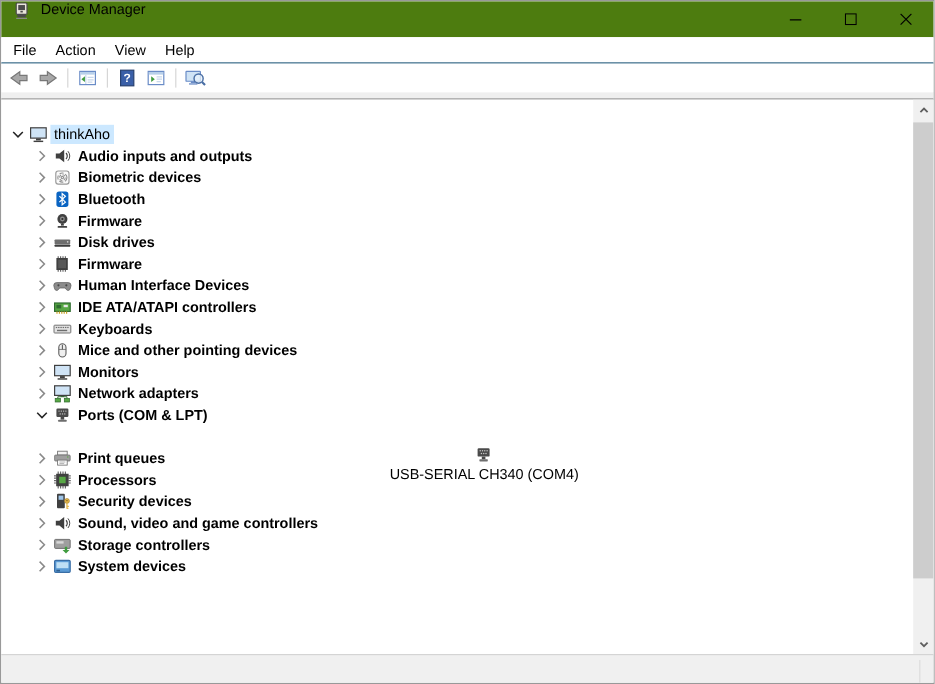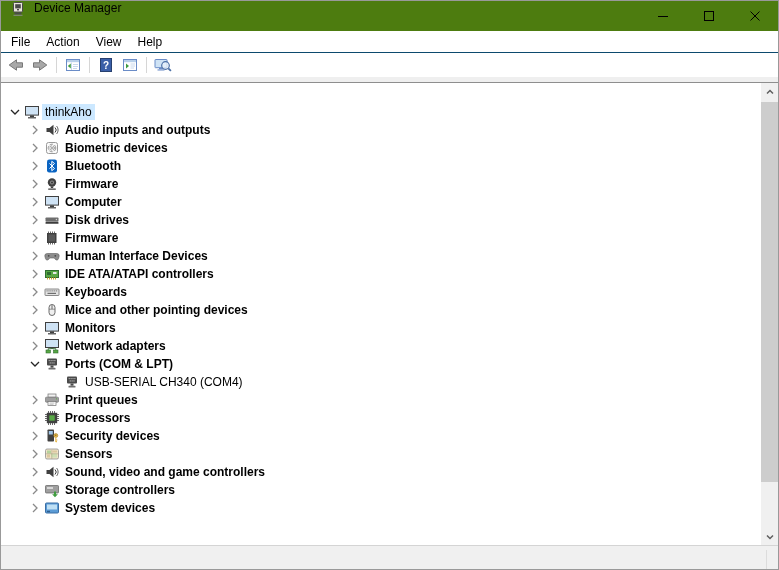--- a/index.html
+++ b/index.html
@@ -246,21 +246,6 @@
           </span>
           <span class="ticon">
             <svg width="16" height="16" viewBox="0 0 16 16">
-              <rect x="1.5" y="2.5" width="13" height="8.6" fill="#cfe3f5" stroke="#404040"></rect>
-              <rect x="6" y="11.4" width="4" height="1.6" fill="#404040"></rect>
-              <rect x="4" y="13.2" width="8" height="1.2" fill="#404040"></rect>
-            </svg>
-          </span>
-          <span class="tlabel">Computer</span>
-        </div>
-      <div class="row lvl1">
-          <span class="chev">
-            <svg width="16" height="16" viewBox="0 0 16 16">
-              <path d="M6 4l4 4-4 4" fill="none" stroke="#8a8a8a" stroke-width="1.3"></path>
-            </svg>
-          </span>
-          <span class="ticon">
-            <svg width="16" height="16" viewBox="0 0 16 16">
               <rect x="1.5" y="5.5" width="13" height="4.2" rx="0.8" fill="#6e6e6e"></rect>
               <rect x="1.5" y="9.9" width="13" height="1.8" rx="0.5" fill="#3c3c3c"></rect>
               <circle cx="12.4" cy="7.5" r="0.7" fill="#d2d2d2"></circle>

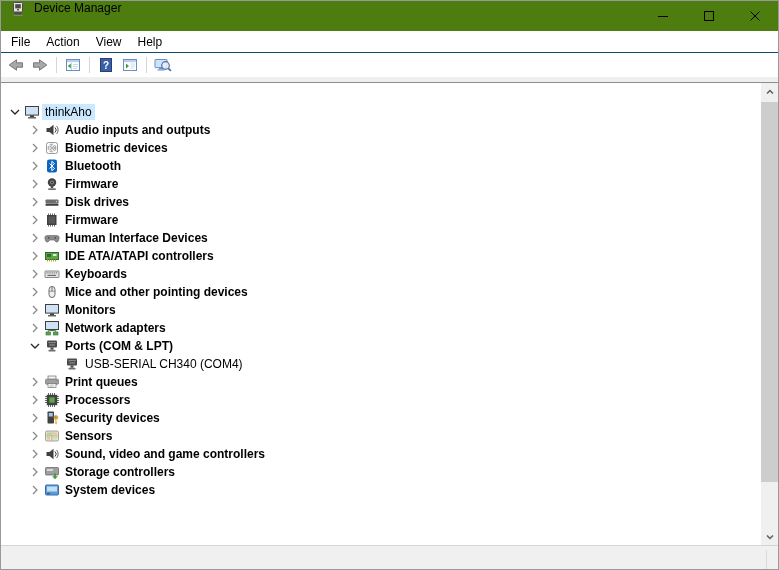--- a/index.html
+++ b/index.html
@@ -30,7 +30,7 @@
   .row { display:flex; align-items:center; height:18px; white-space:nowrap; }
   .row.lvl0 { padding-left:5px; }
   .row.lvl1 { padding-left:25px;font-weight:bold; }
-  .row.lvl2 { padding-left:45px; }
+  .row.lvl2 { padding-left:45px;flex-direction:column; }
   .chev { width:18px; height:16px; display:flex; align-items:center; justify-content:center; flex:0 0 auto; }
   .ticon { width:18px; height:16px; display:flex; align-items:center; flex:0 0 auto; }
   .tlabel { padding:1px 3px; }

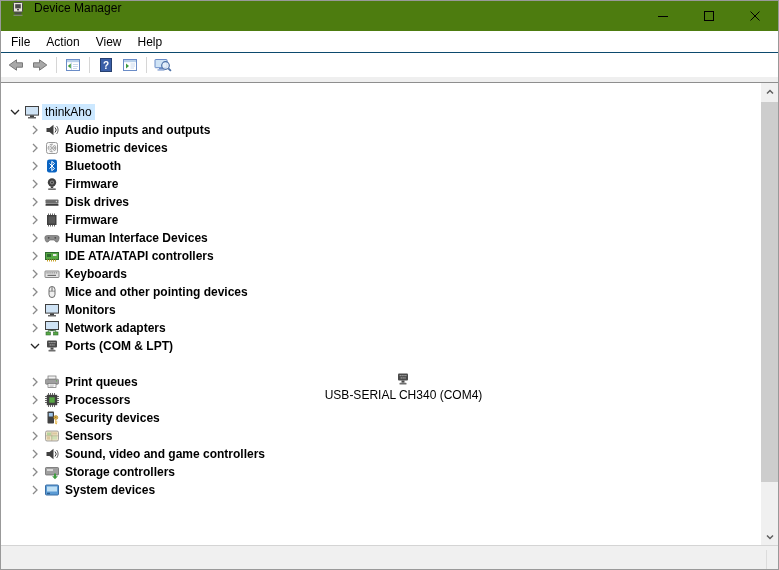--- a/index.html
+++ b/index.html
@@ -473,24 +473,6 @@
           </span>
           <span class="ticon">
             <svg width="16" height="16" viewBox="0 0 16 16">
-              <rect x="1.5" y="3" width="13" height="10" rx="1.5" fill="#efe3c8" stroke="#8f8f8f" stroke-width="0.8"></rect>
-              <rect x="3" y="4.5" width="4" height="3" fill="#b5d39b"></rect>
-              <rect x="8.5" y="4.5" width="4.5" height="2" fill="#dbc89e"></rect>
-              <rect x="3" y="8.5" width="3" height="3" fill="#dbc89e"></rect>
-              <rect x="7" y="7.5" width="6" height="4" fill="#cfe0b5"></rect>
-              <path d="M7.8 4v9M1.5 7.8h13" stroke="#a89c7c" stroke-width="0.5"></path>
-            </svg>
-          </span>
-          <span class="tlabel">Sensors</span>
-        </div>
-      <div class="row lvl1">
-          <span class="chev">
-            <svg width="16" height="16" viewBox="0 0 16 16">
-              <path d="M6 4l4 4-4 4" fill="none" stroke="#8a8a8a" stroke-width="1.3"></path>
-            </svg>
-          </span>
-          <span class="ticon">
-            <svg width="16" height="16" viewBox="0 0 16 16">
               <path d="M2.5 6h3L9.5 2.8v10.4L5.5 10h-3z" fill="#404040"></path>
               <path d="M11 5.5a3.5 3.5 0 0 1 0 5" fill="none" stroke="#404040"></path>
               <path d="M12.6 4a6 6 0 0 1 0 8" fill="none" stroke="#404040" stroke-width="0.8"></path>

